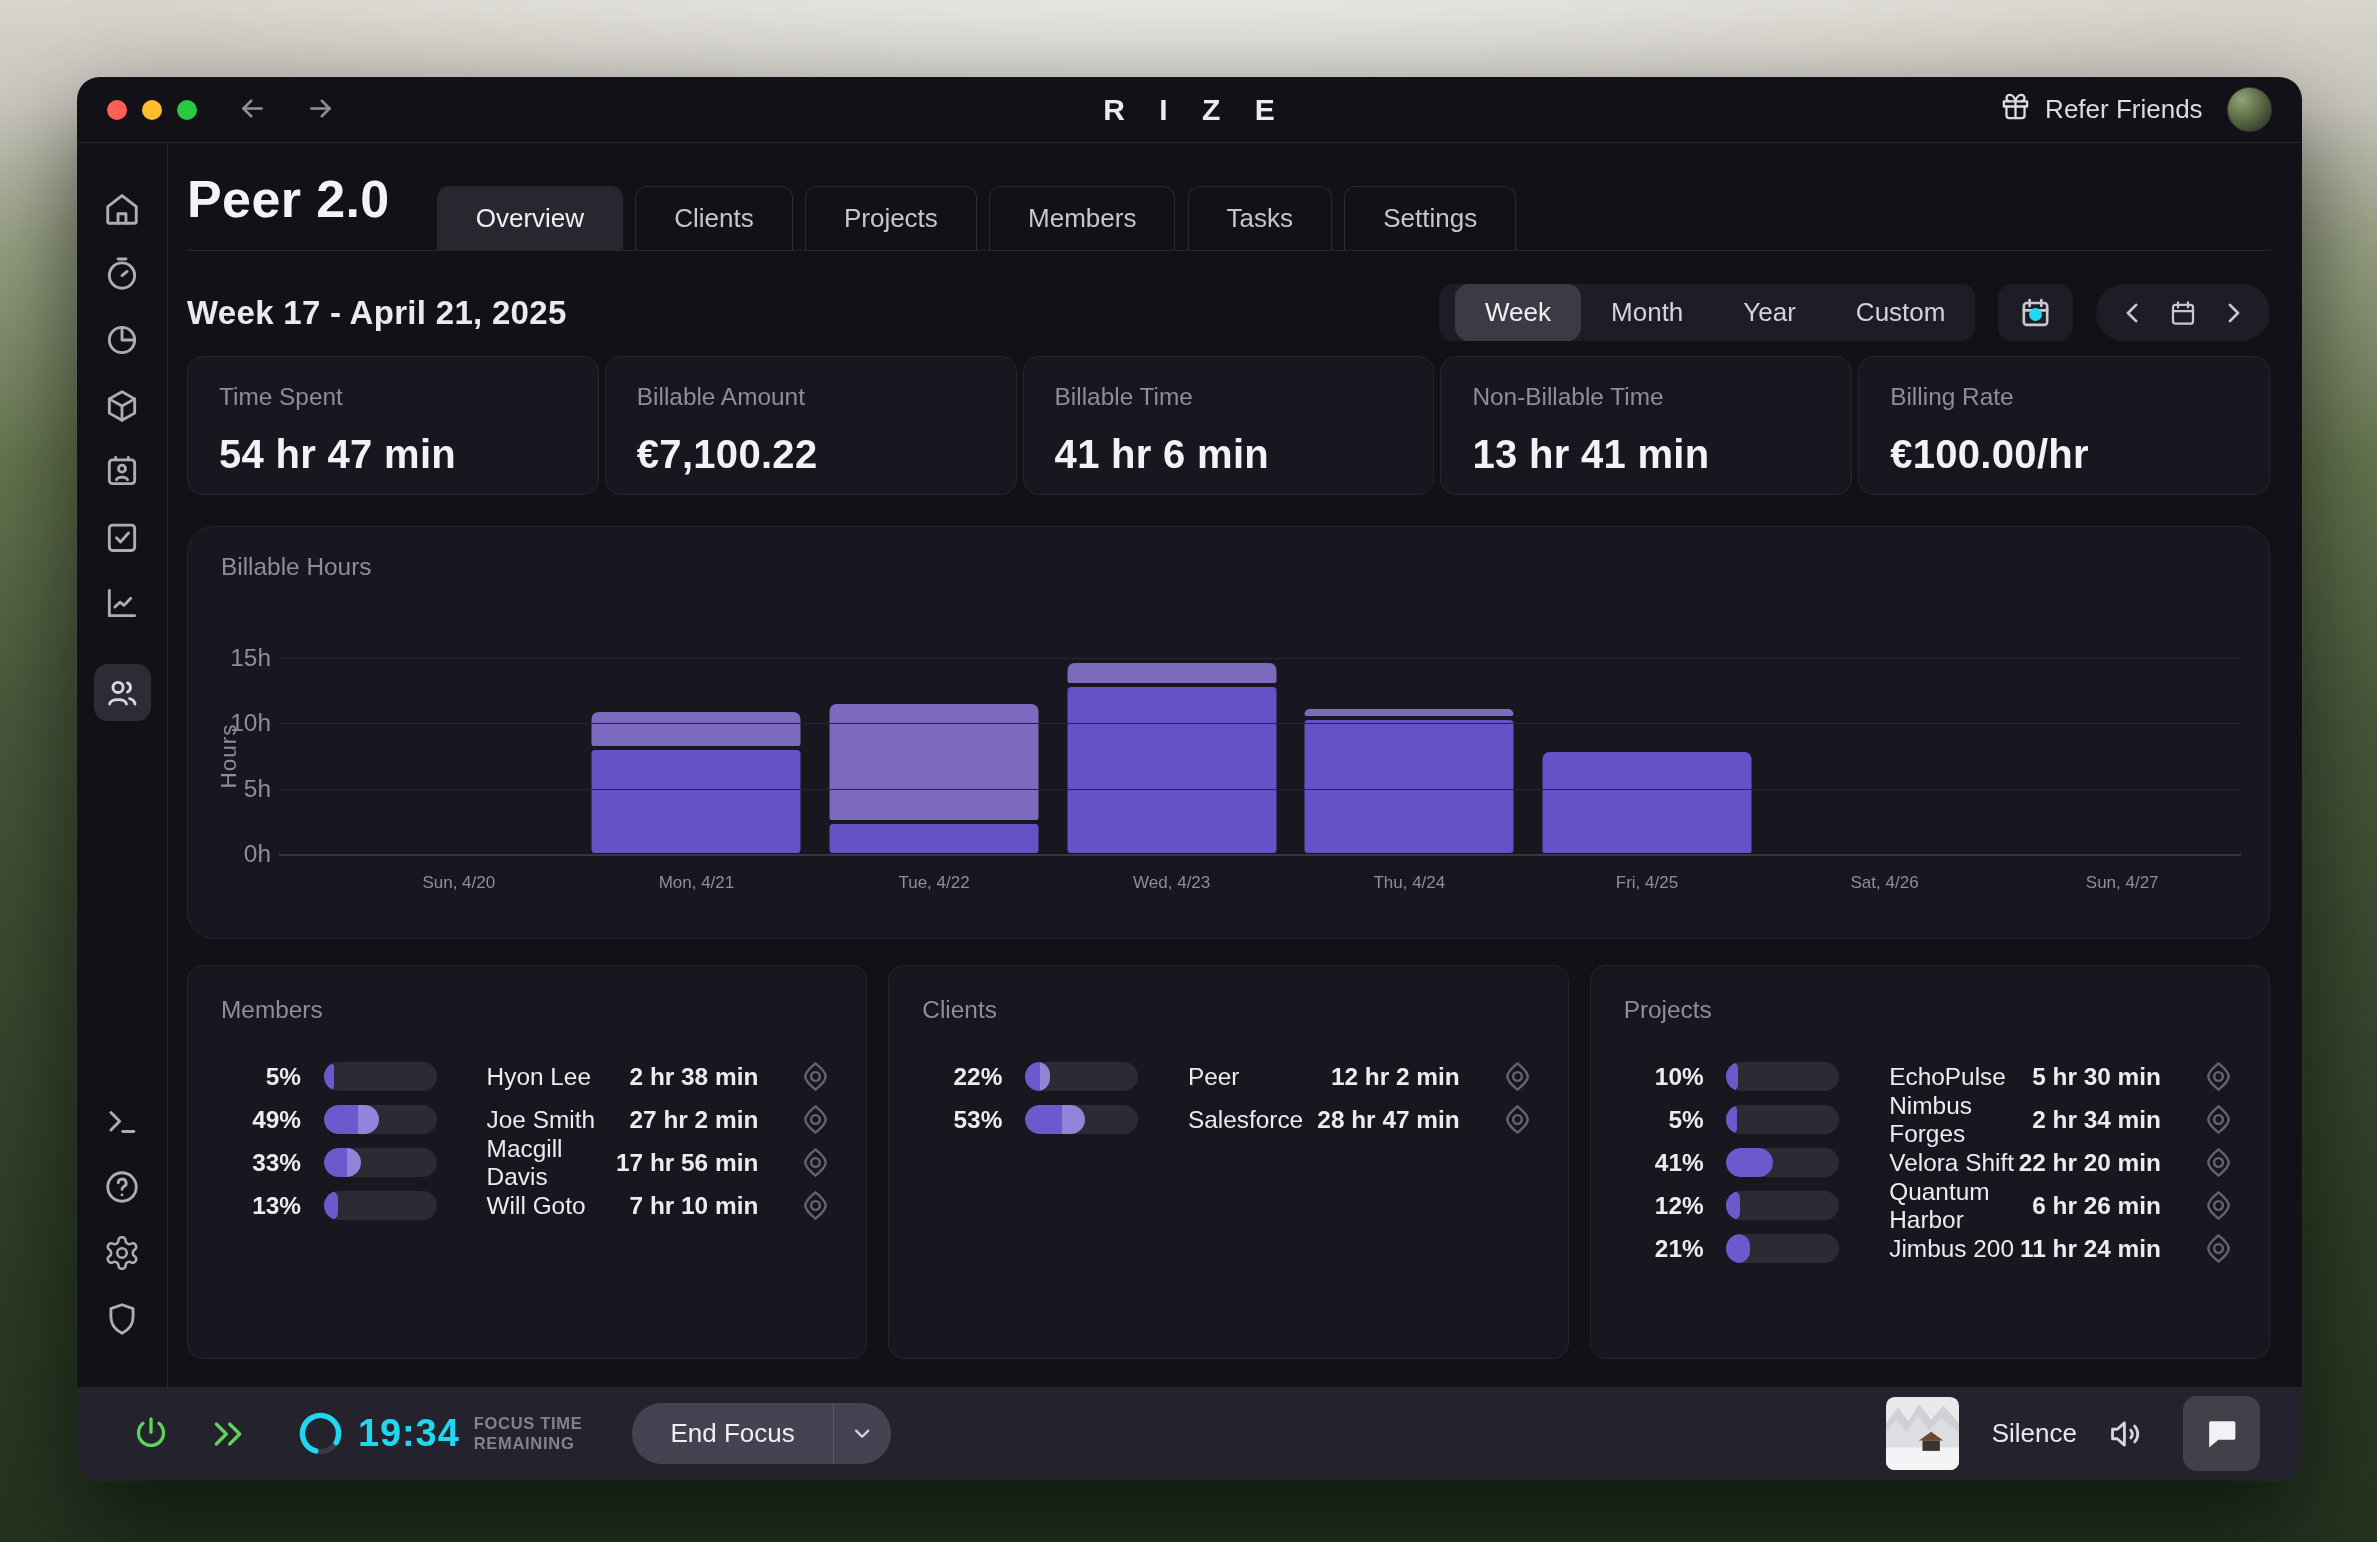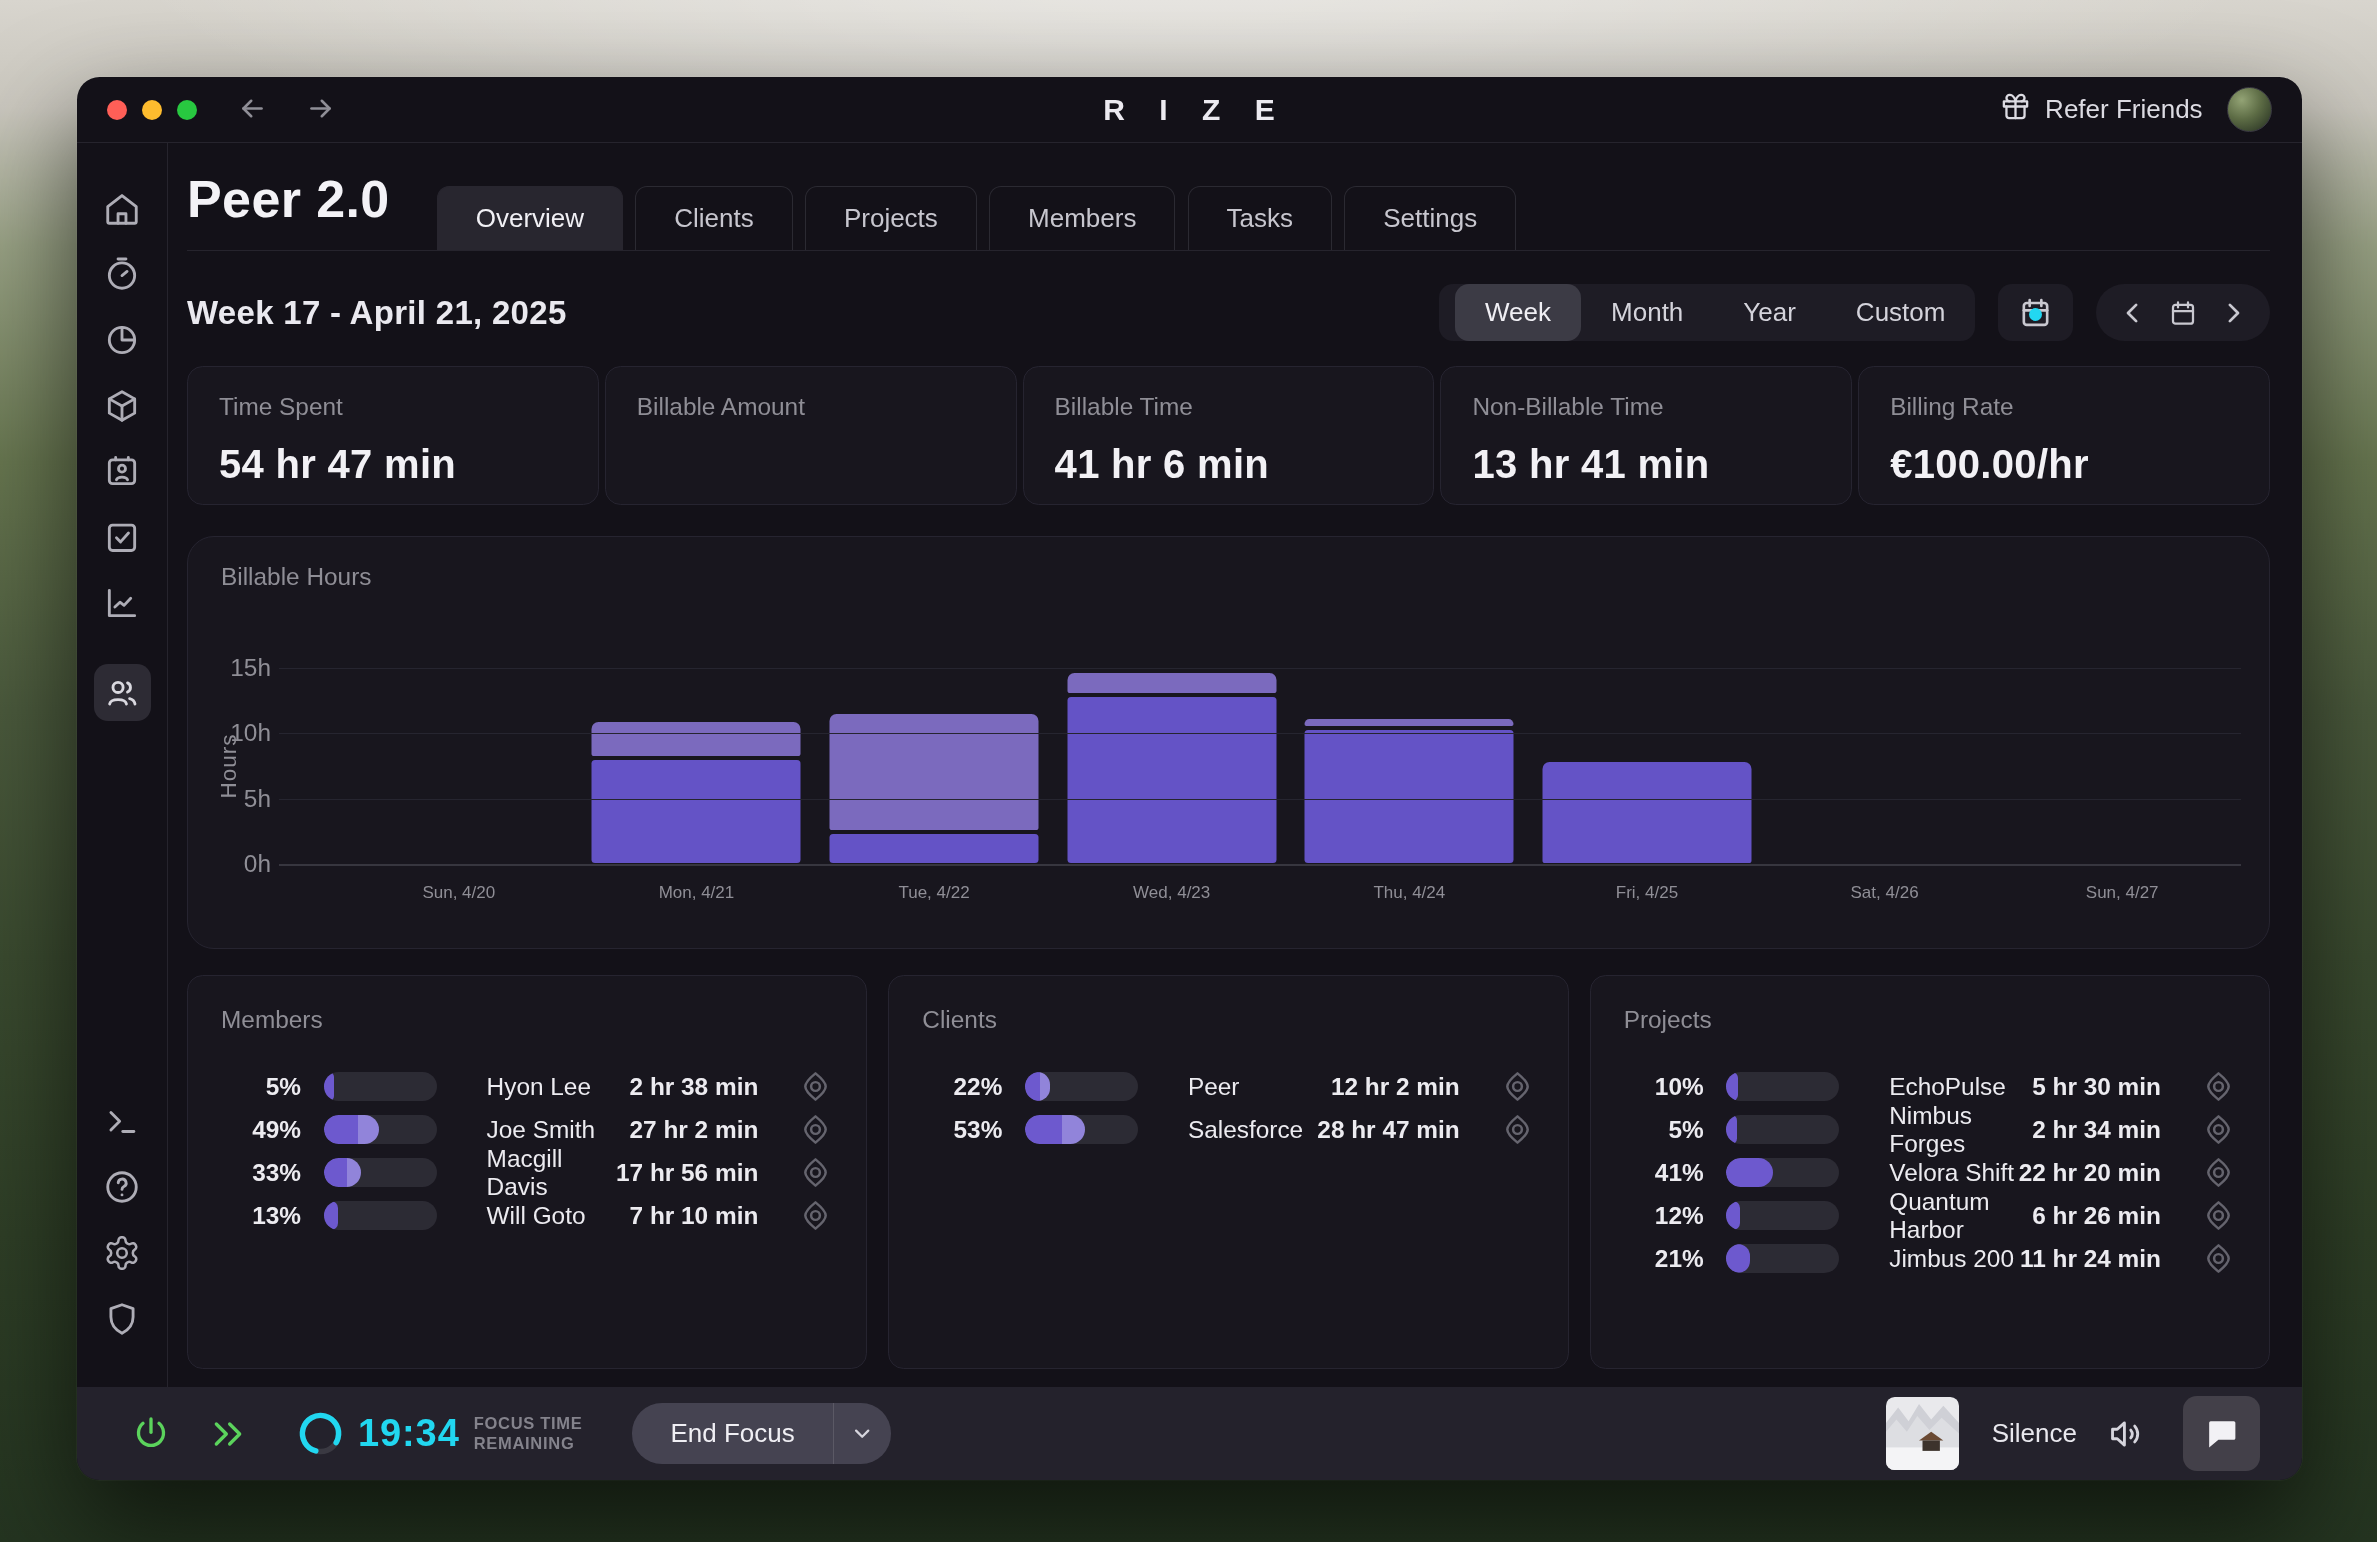--- a/index.html
+++ b/index.html
@@ -57,7 +57,7 @@
   .nav-group .gbtn{ width:50px; height:57px; display:grid; place-items:center; background:none; border:none; color:#c9c8d0; cursor:pointer; }
   .nav-group svg{ width:30px; height:30px; }
   
-  .stats{ display:flex; gap:6px; margin-top:25px; }
+  .stats{ display:flex; gap:6px; margin-top:15px; }
   .stat-card{ flex:1; height:139px; background:#18161e; border:0.9px solid #262430; border-radius:15.7px; padding:26px 31px; }
   .stat-label{ font-size:24.4px; color:#8f8e96; }
   .stat-value{ font-size:40px; font-weight:600; color:#f2f1f5; margin-top:21px; letter-spacing:0.3px; }

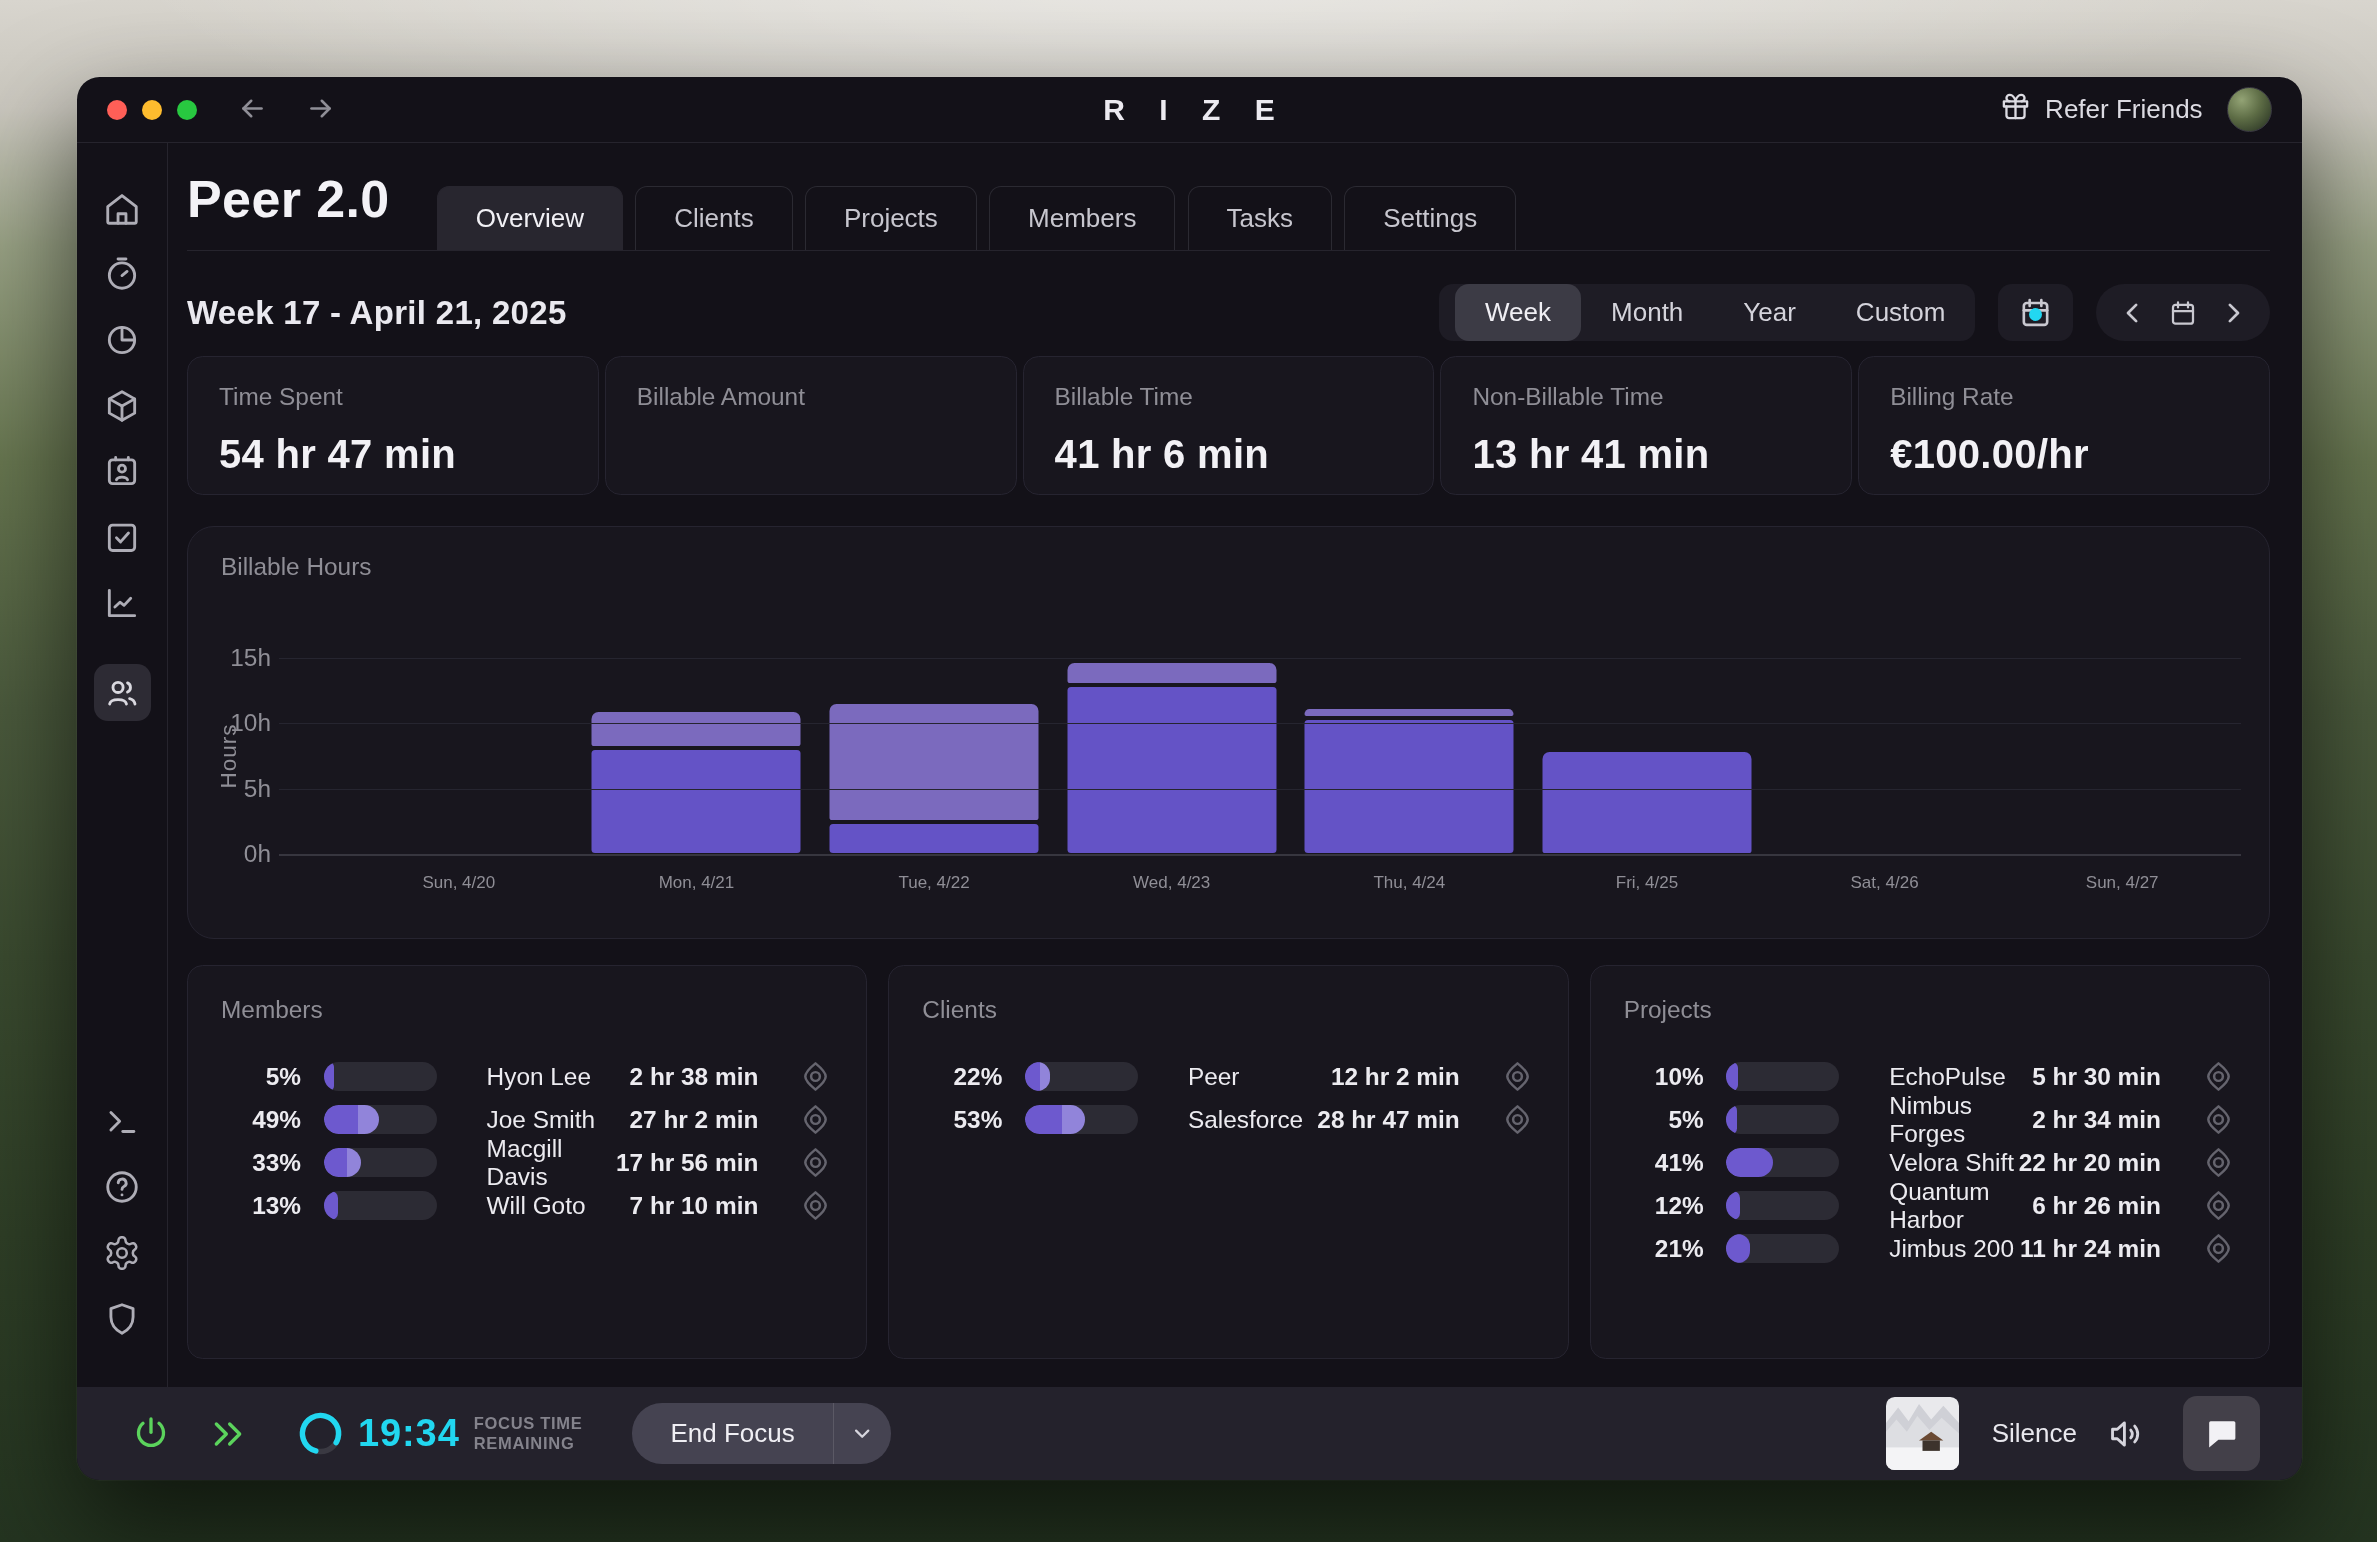--- a/index.html
+++ b/index.html
@@ -294,6 +294,7 @@
         </div>
         <div class="stat-card">
           <div class="stat-label">Billable Amount</div>
+          <div class="stat-value">€7,100.22</div>
         </div>
         <div class="stat-card">
           <div class="stat-label">Billable Time</div>

